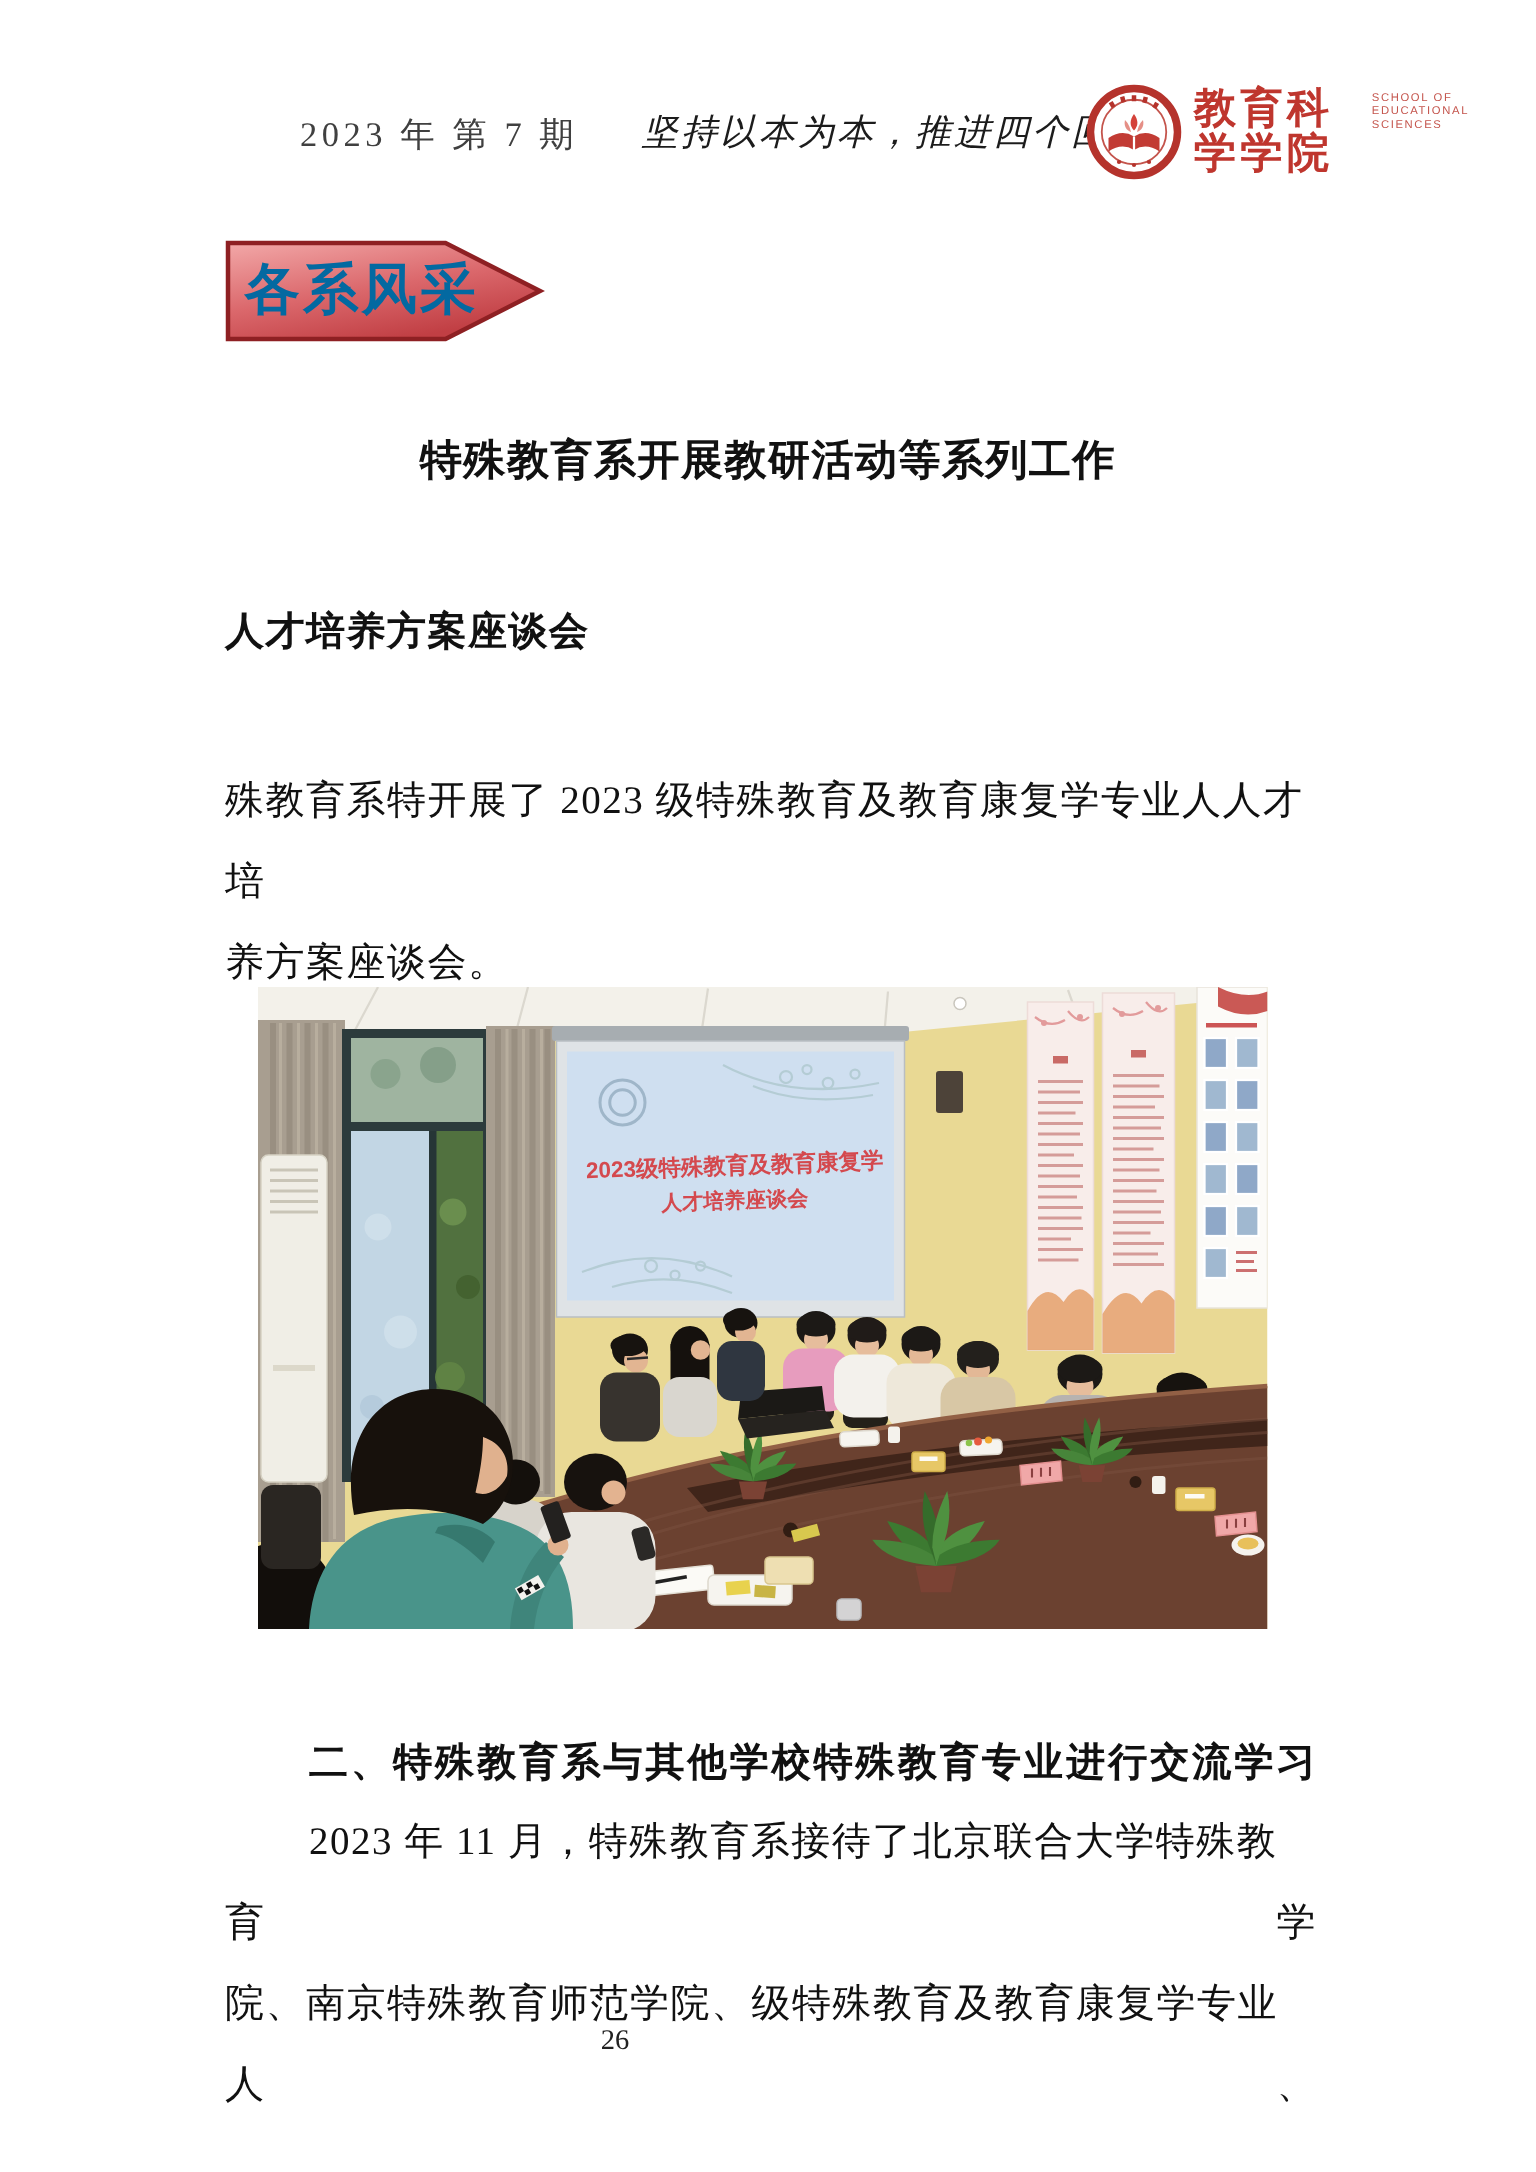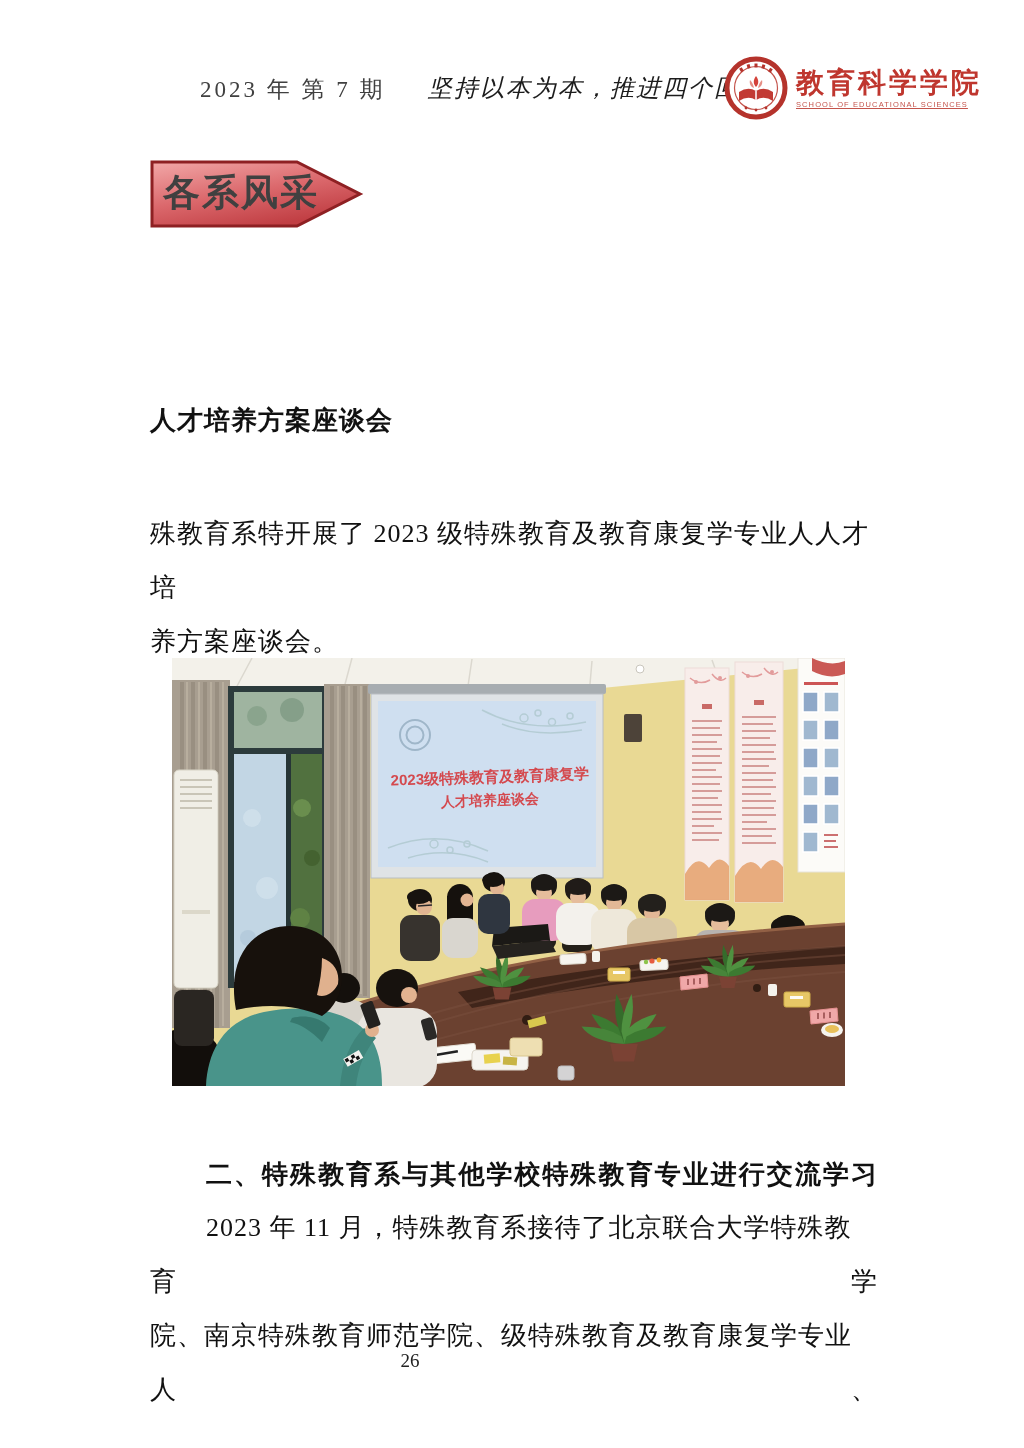--- a/index.html
+++ b/index.html
@@ -11,7 +11,7 @@
   .motto{position:absolute;left:428px;top:72px;font-size:24px;font-style:italic;letter-spacing:2px;color:#1c1c1c;}
   .logo{position:absolute;left:724px;top:56px;display:flex;align-items:center;}
   .logo-emblem{width:64px;height:64px;flex:0 0 auto;}
-  .logo-col{margin-left:8px;display:flex;flex-direction:column;}
+  .logo-col{margin-left:8px;display:flex;flex-direction:row;}
   .logo-cn{font-size:28px;font-weight:bold;color:#bf362e;letter-spacing:3px;line-height:30px;
            font-family:"Liberation Serif","DejaVu Serif",serif;}
   .logo-en{font-size:7.5px;color:#c4544c;letter-spacing:1.1px;margin-top:2px;

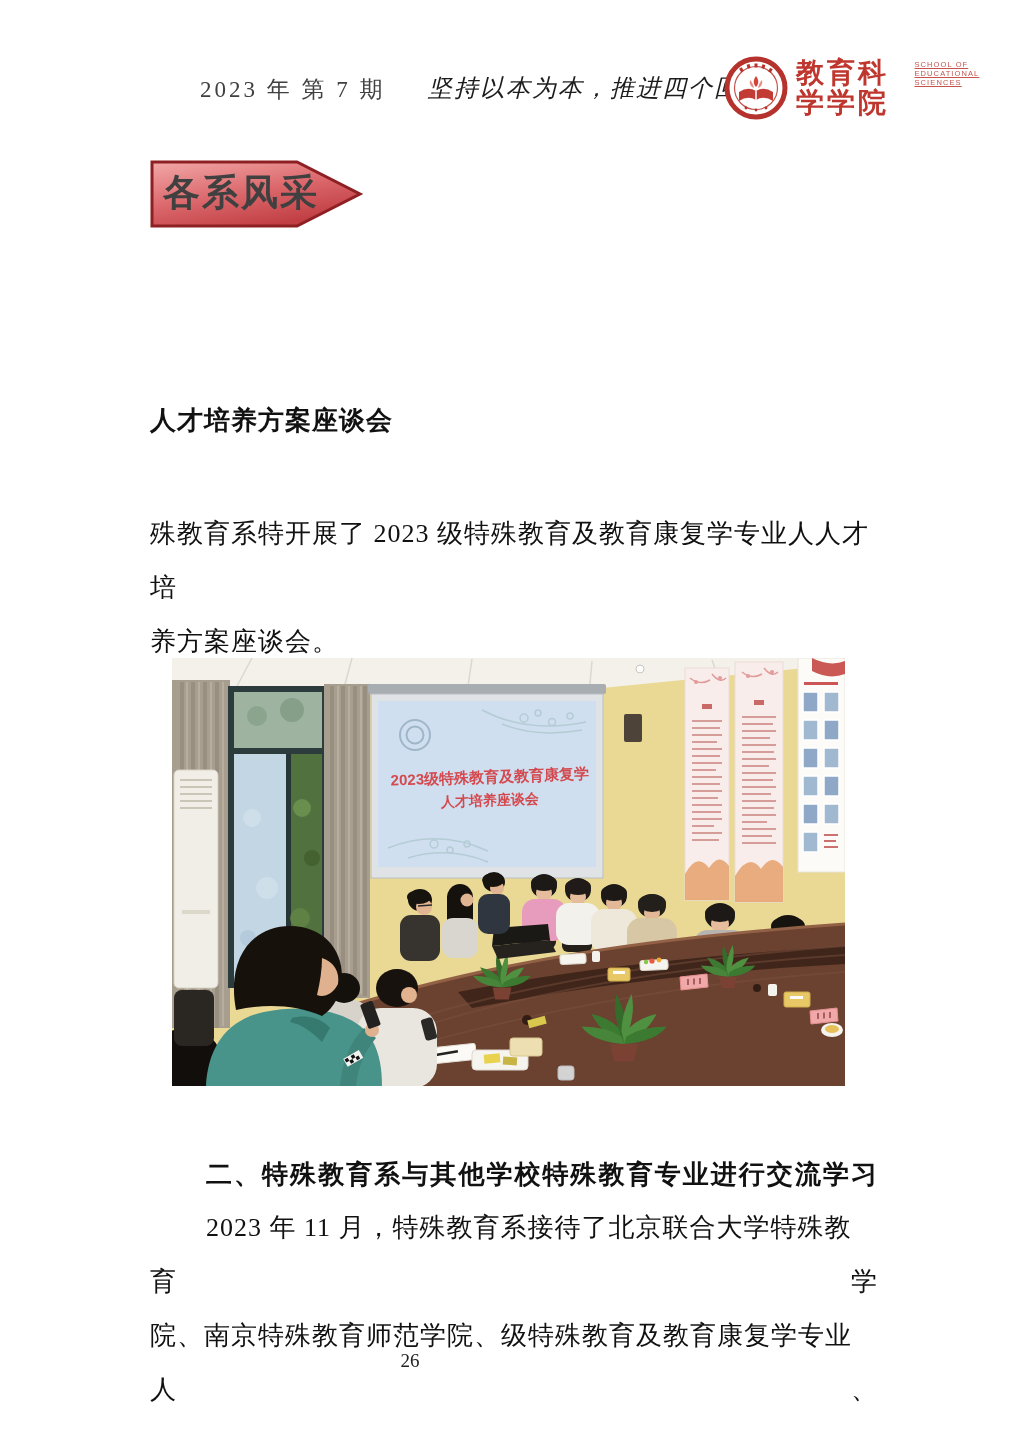--- a/index.html
+++ b/index.html
@@ -15,7 +15,7 @@
   .logo-cn{font-size:28px;font-weight:bold;color:#bf362e;letter-spacing:3px;line-height:30px;
            font-family:"Liberation Serif","DejaVu Serif",serif;}
   .logo-en{font-size:7.5px;color:#c4544c;letter-spacing:1.1px;margin-top:2px;
-           font-family:"Liberation Sans","DejaVu Sans",sans-serif;text-decoration:underline;}
+           font-family:"Liberation Sans","DejaVu Sans",sans-serif;}
   
   .banner{position:absolute;left:150px;top:160px;width:214px;height:68px;}
   .banner svg{position:absolute;left:0;top:0;}

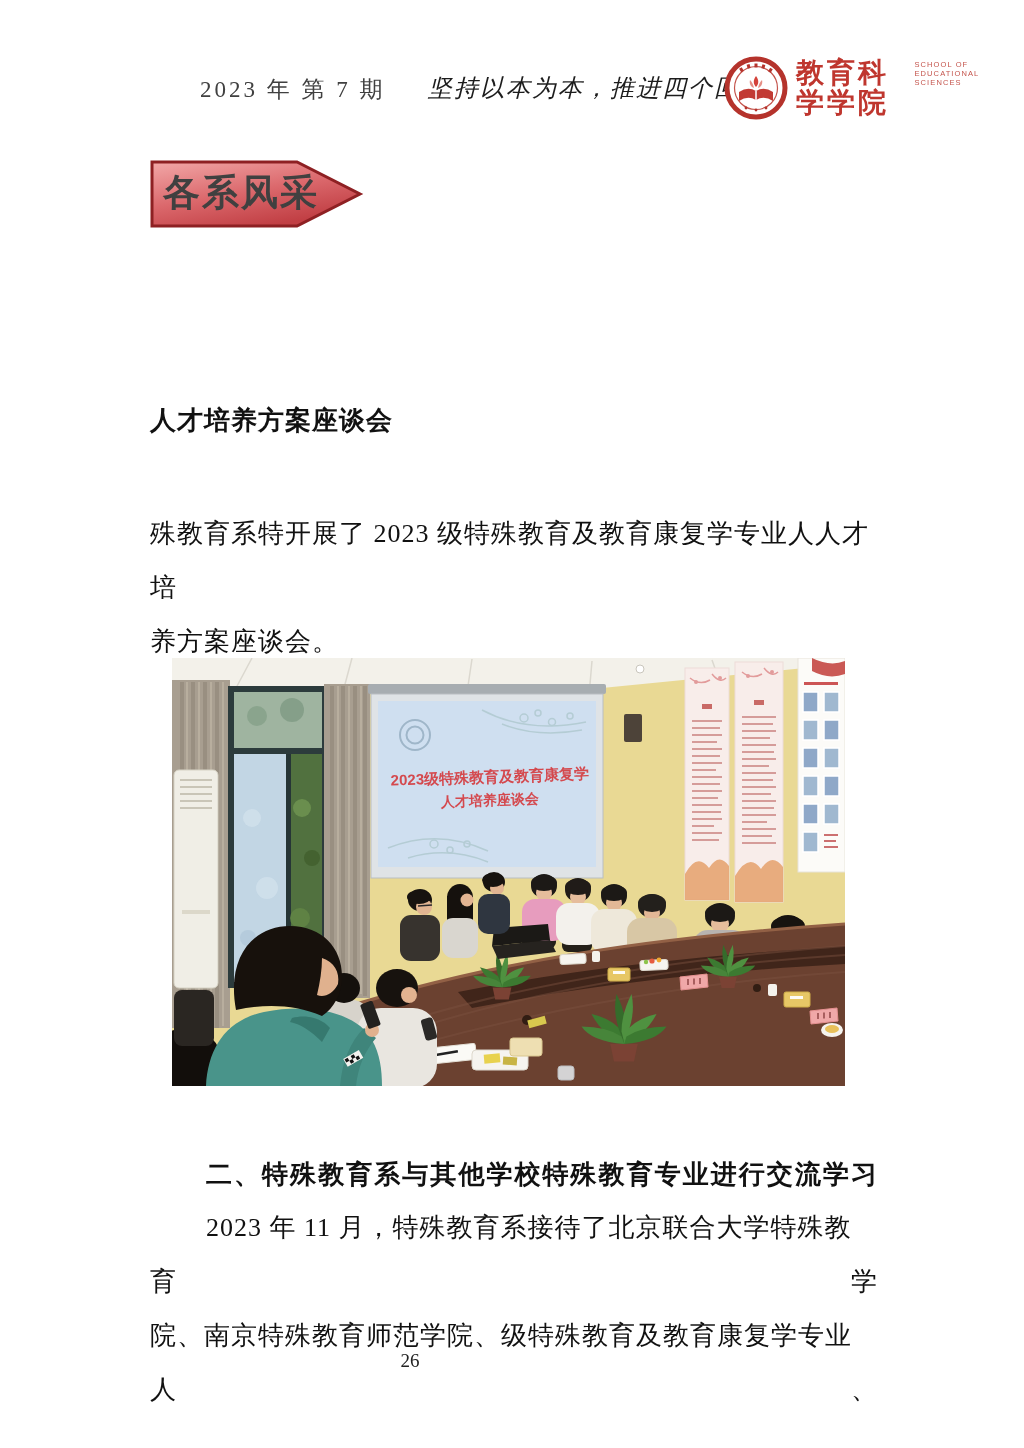--- a/index.html
+++ b/index.html
@@ -20,7 +20,7 @@
   .banner{position:absolute;left:150px;top:160px;width:214px;height:68px;}
   .banner svg{position:absolute;left:0;top:0;}
   .banner-label{position:absolute;left:13px;top:50%;transform:translateY(-52%);
-                font-size:37px;font-weight:bold;color:#404040;letter-spacing:2px;}
+                font-size:37px;font-weight:bold;color:#0369a1;letter-spacing:2px;}
   
   .title{position:absolute;left:150px;top:288px;width:724px;text-align:center;
          font-size:28px;font-weight:bold;letter-spacing:1px;}

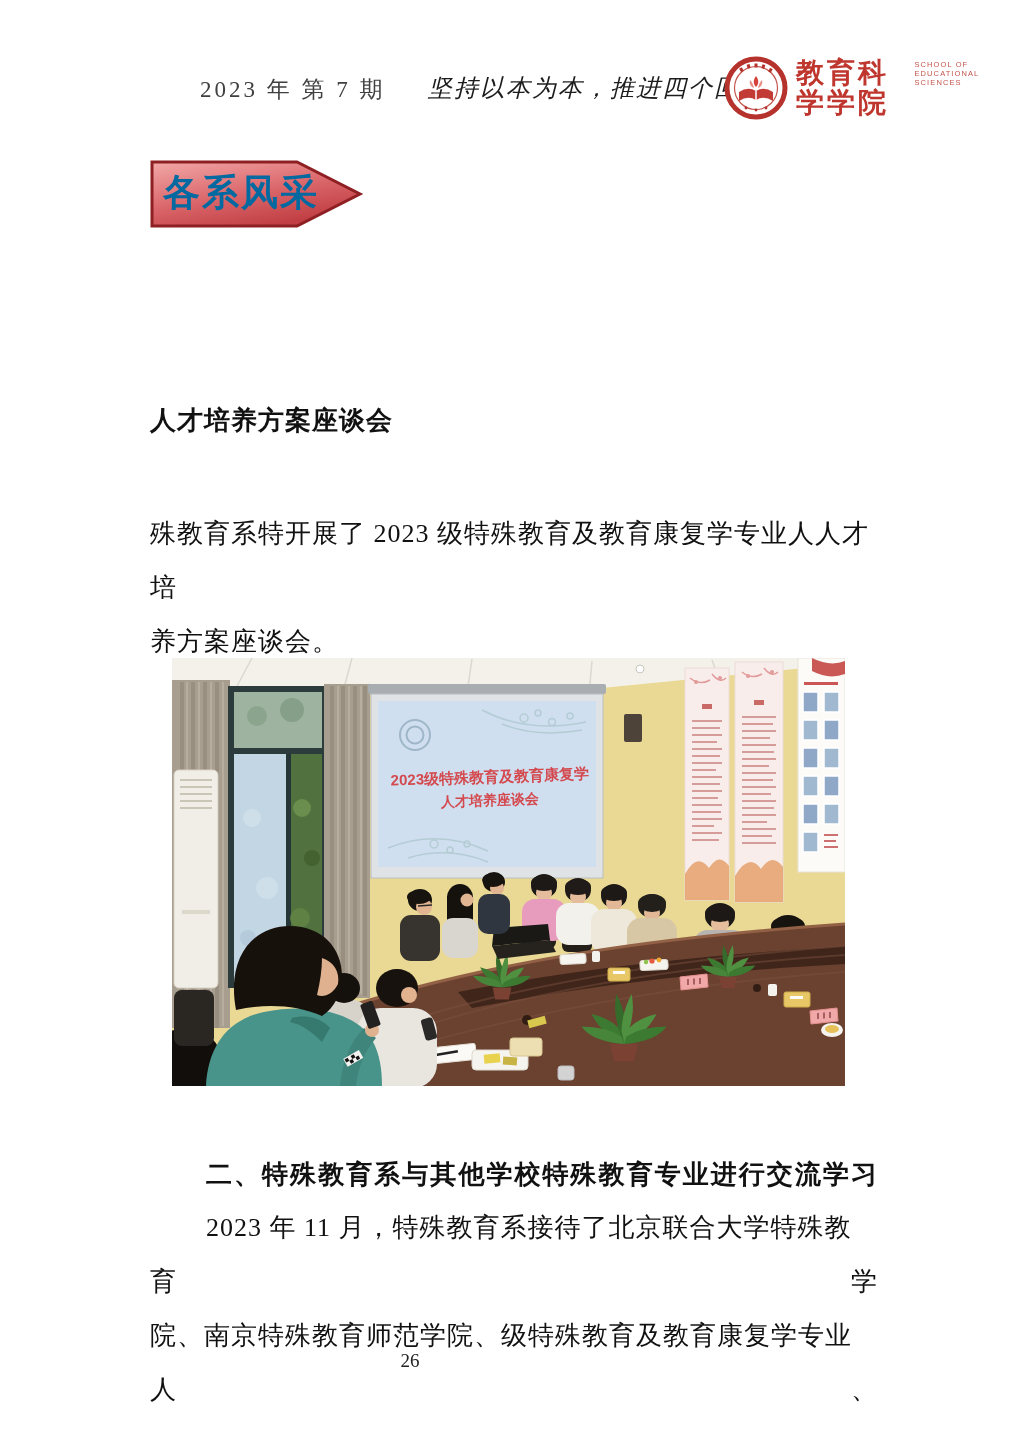--- a/index.html
+++ b/index.html
@@ -87,6 +87,7 @@
     <span class="banner-label sans">各系风采</span>
   </div>
 
+  <div class="title sans">特殊教育系开展教研活动等系列工作</div>
 
   <div class="block sans bold sec1-head">
     <span class="ln">人才培养方案座谈会</span>

